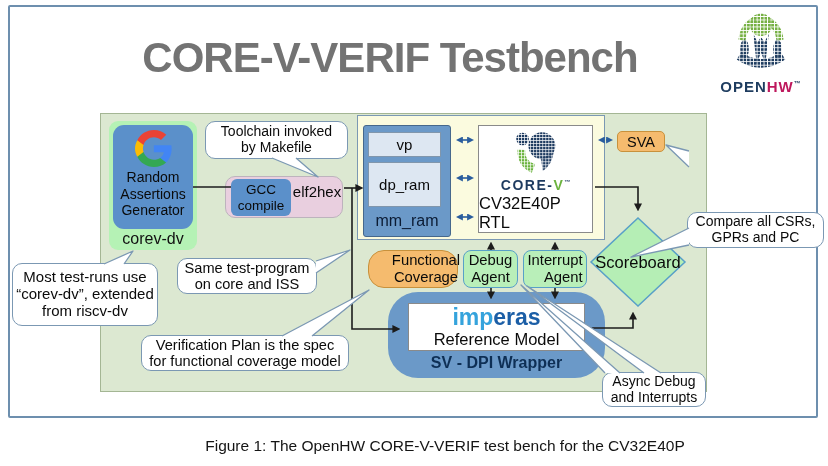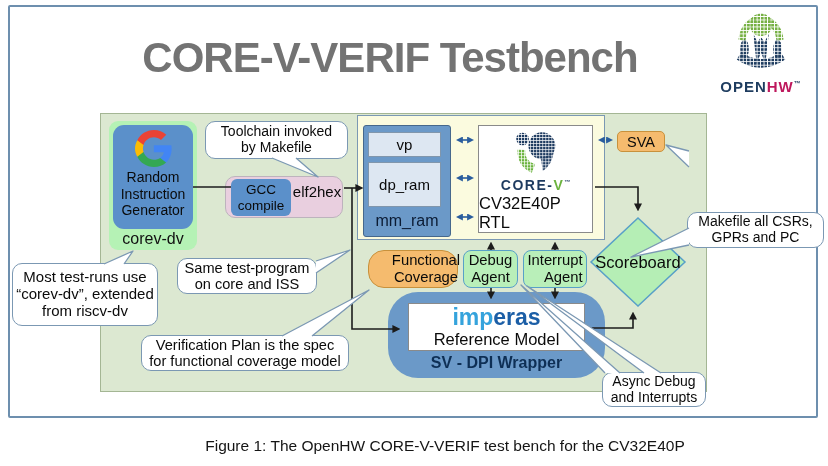--- a/index.html
+++ b/index.html
@@ -106,7 +106,7 @@
       <path fill="#EA4335" d="M24.48 9.49c3.53 0 6.69 1.21 9.18 3.59l6.89-6.88C36.41 2.38 30.96 0 24.48 0 15.04 0 6.97 5.38 3.01 13.23l8.02 6.17c1.89-5.68 7.19-9.91 13.45-9.91z"></path>
     </svg>
     <div class="rig-label ml">Random
-Instruction
+Assertions
 Generator</div>
   </div>
 

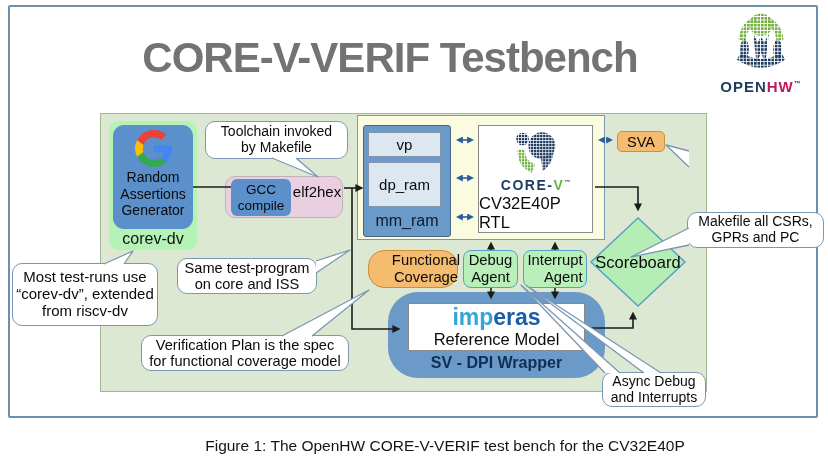--- a/index.html
+++ b/index.html
@@ -157,7 +157,7 @@
 
   <div class="abs bubble toolchain flexc ml">Toolchain invoked
 by Makefile</div>
-  <div class="abs bubble compare flexc ml">Makefile all CSRs,
+  <div class="abs bubble compare flexc ml">Compare all CSRs,
 GPRs and PC</div>
   <div class="abs bubble most flexc ml">Most test-runs use
 “corev-dv”, extended

